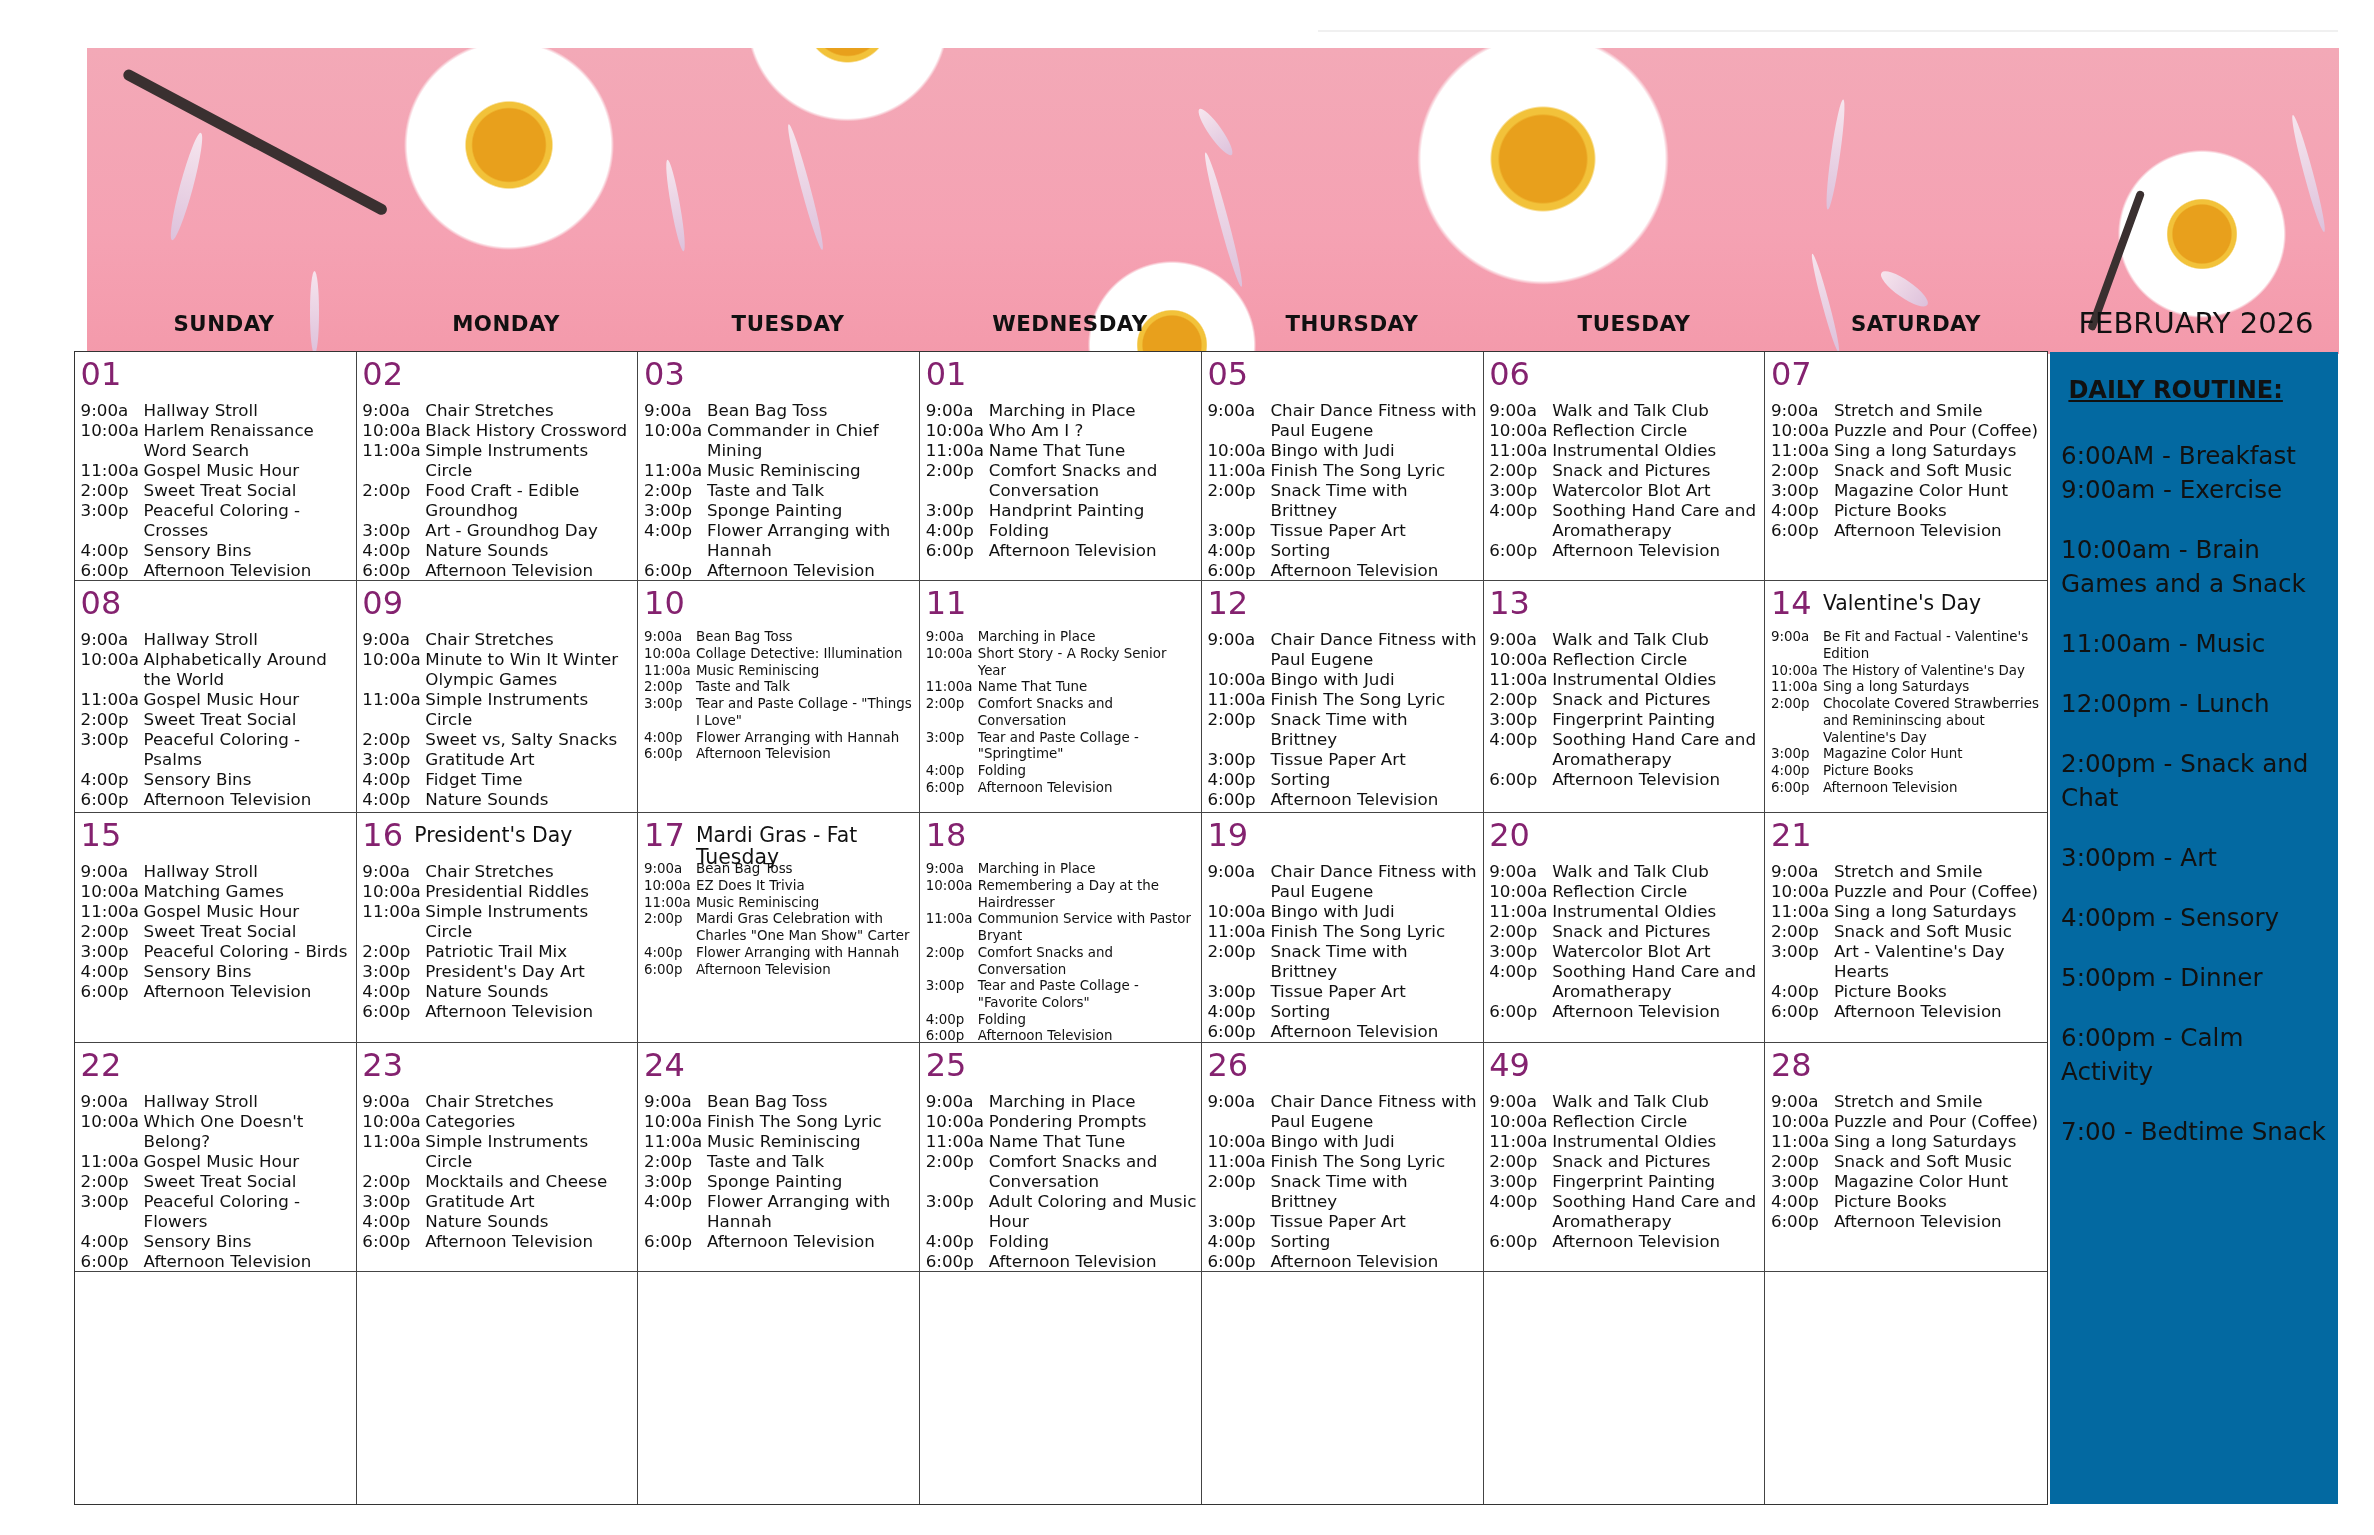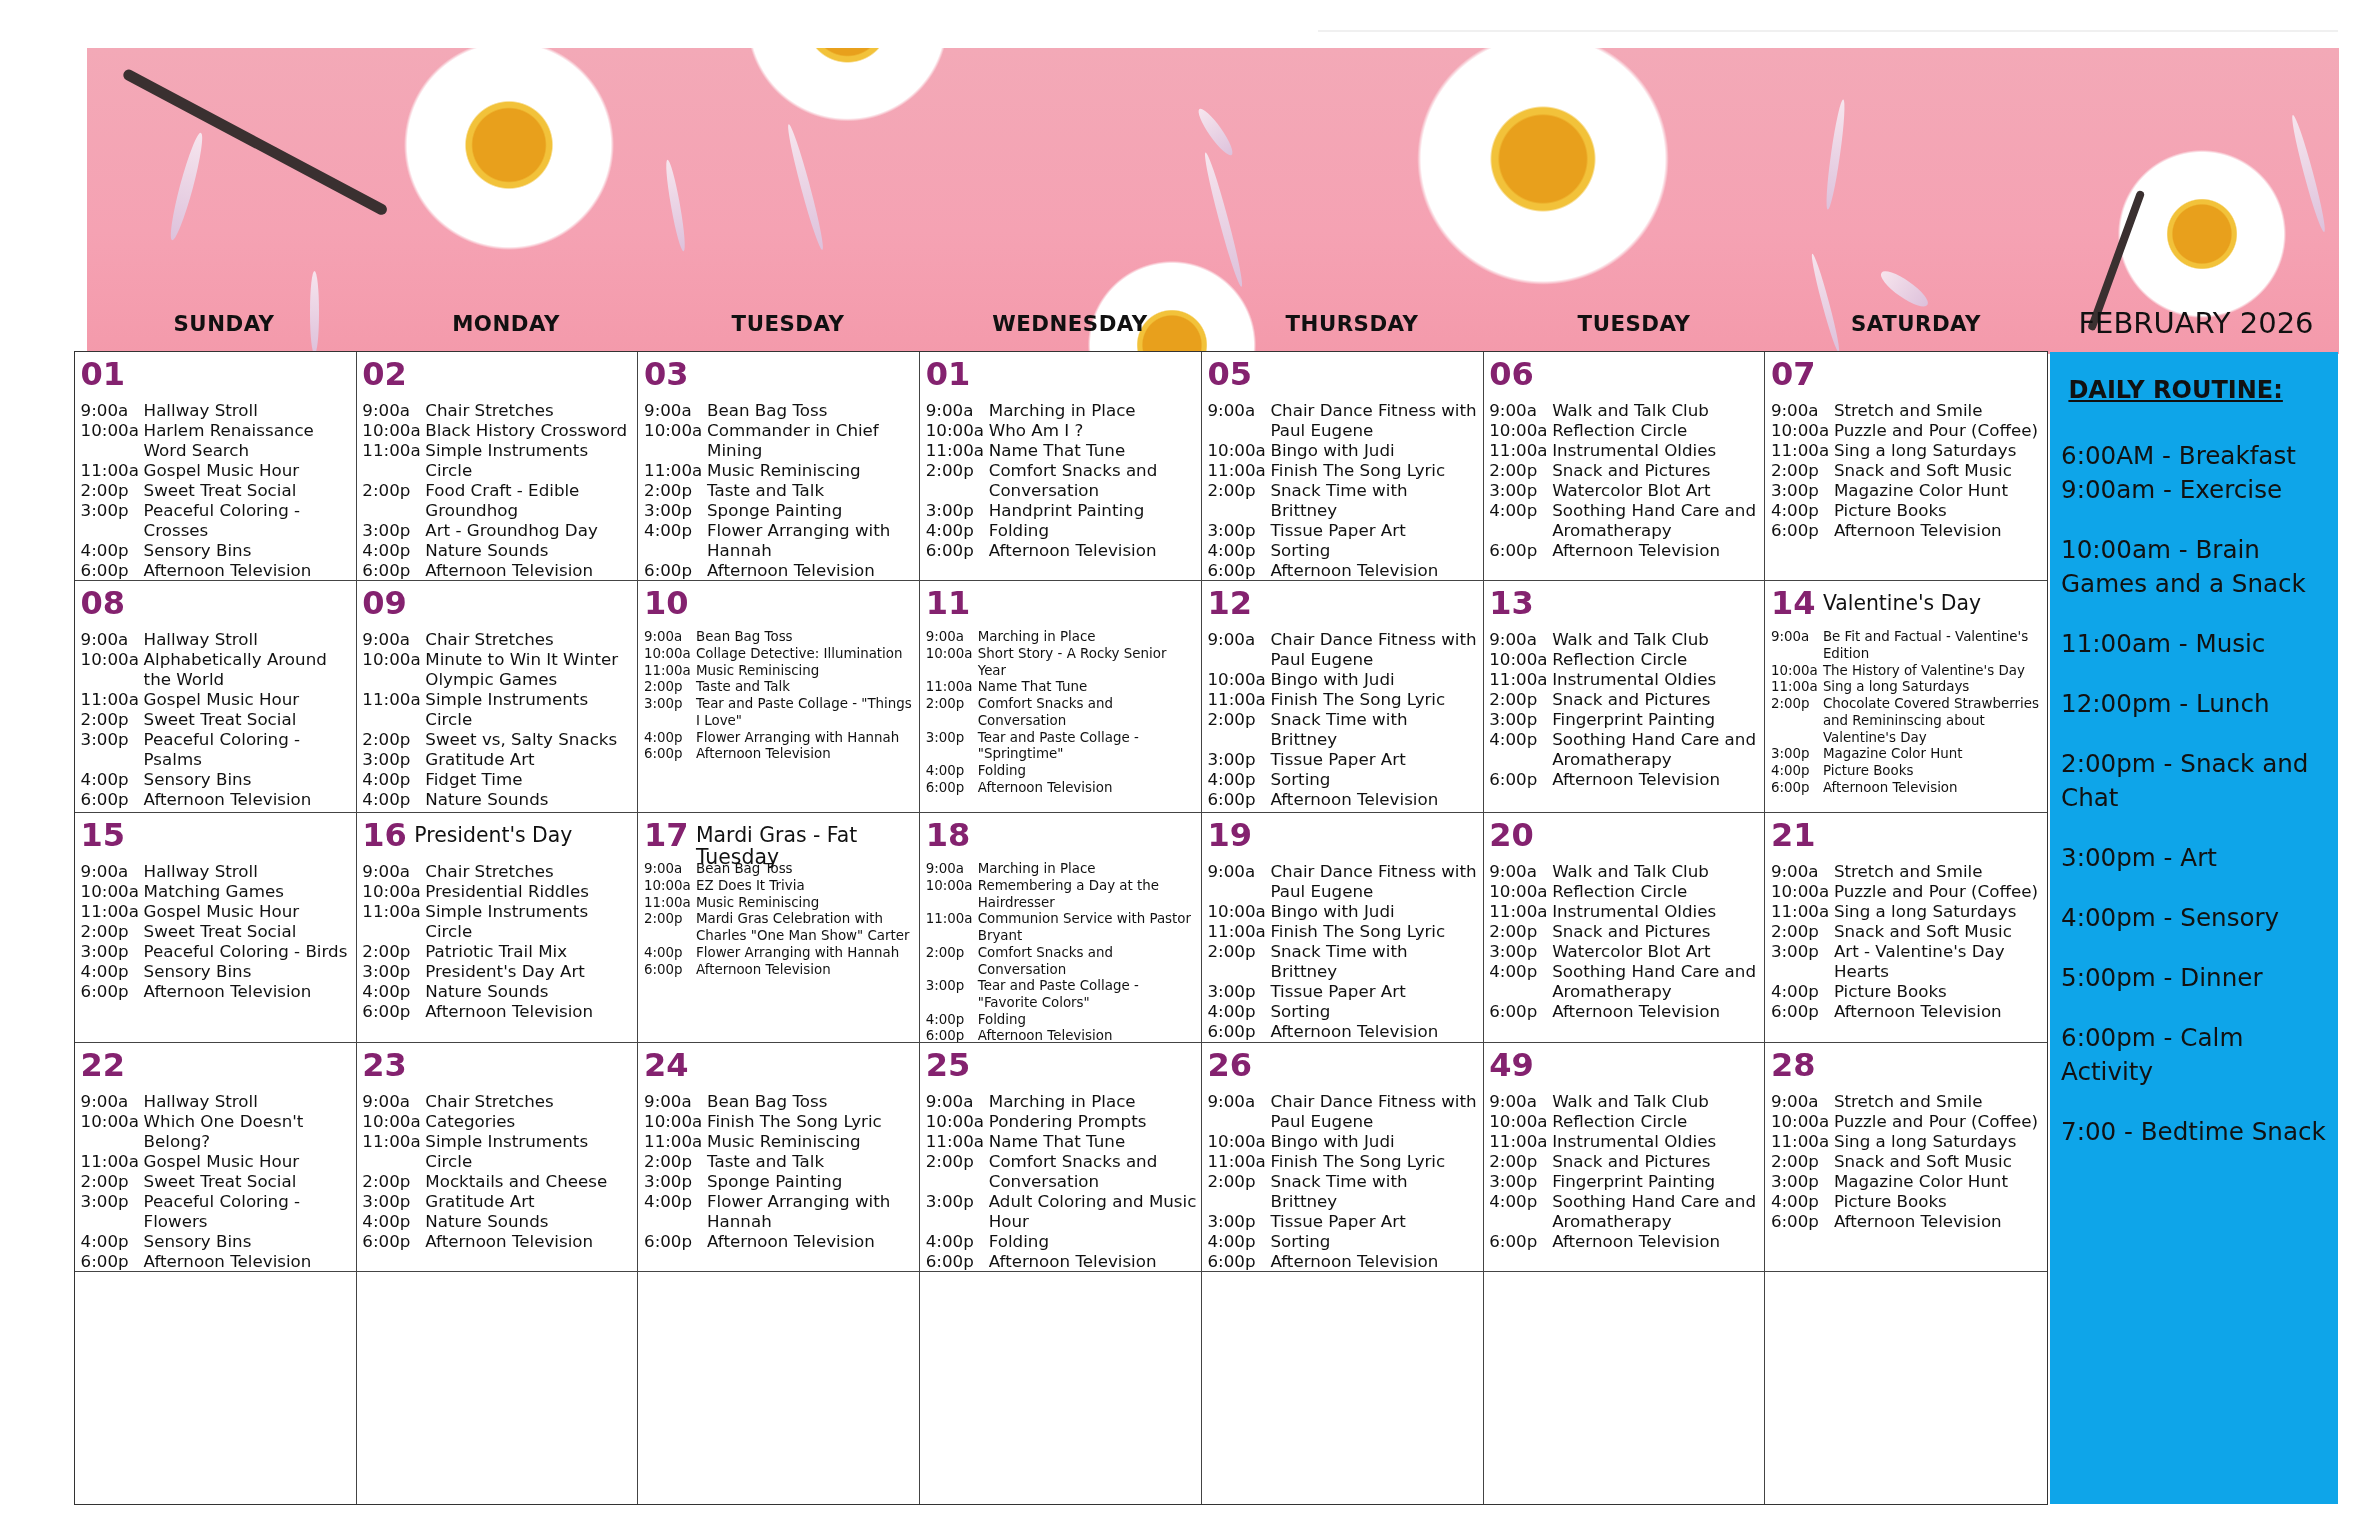--- a/index.html
+++ b/index.html
@@ -35,7 +35,7 @@
   .cell:nth-child(7n) { border-right:none; }
   .cell.last-row { border-bottom:none; }
   .cell-head { display:flex; align-items:flex-start; height:41px; }
-  .daynum { font-weight:bold; font-size:32px; color:#84226f; line-height:37px; min-width:52px; }
+  .daynum { font-weight:normal; font-size:32px; color:#84226f; line-height:37px; min-width:52px; }
   .holiday { flex:1; text-align:left; font-size:20.4px; line-height:22px; color:#111; padding-top:7.4px; padding-right:5.6px; }
   .events { margin-top:3.7px; }
   .ev { display:flex; font-size:16.7px; line-height:20px; }

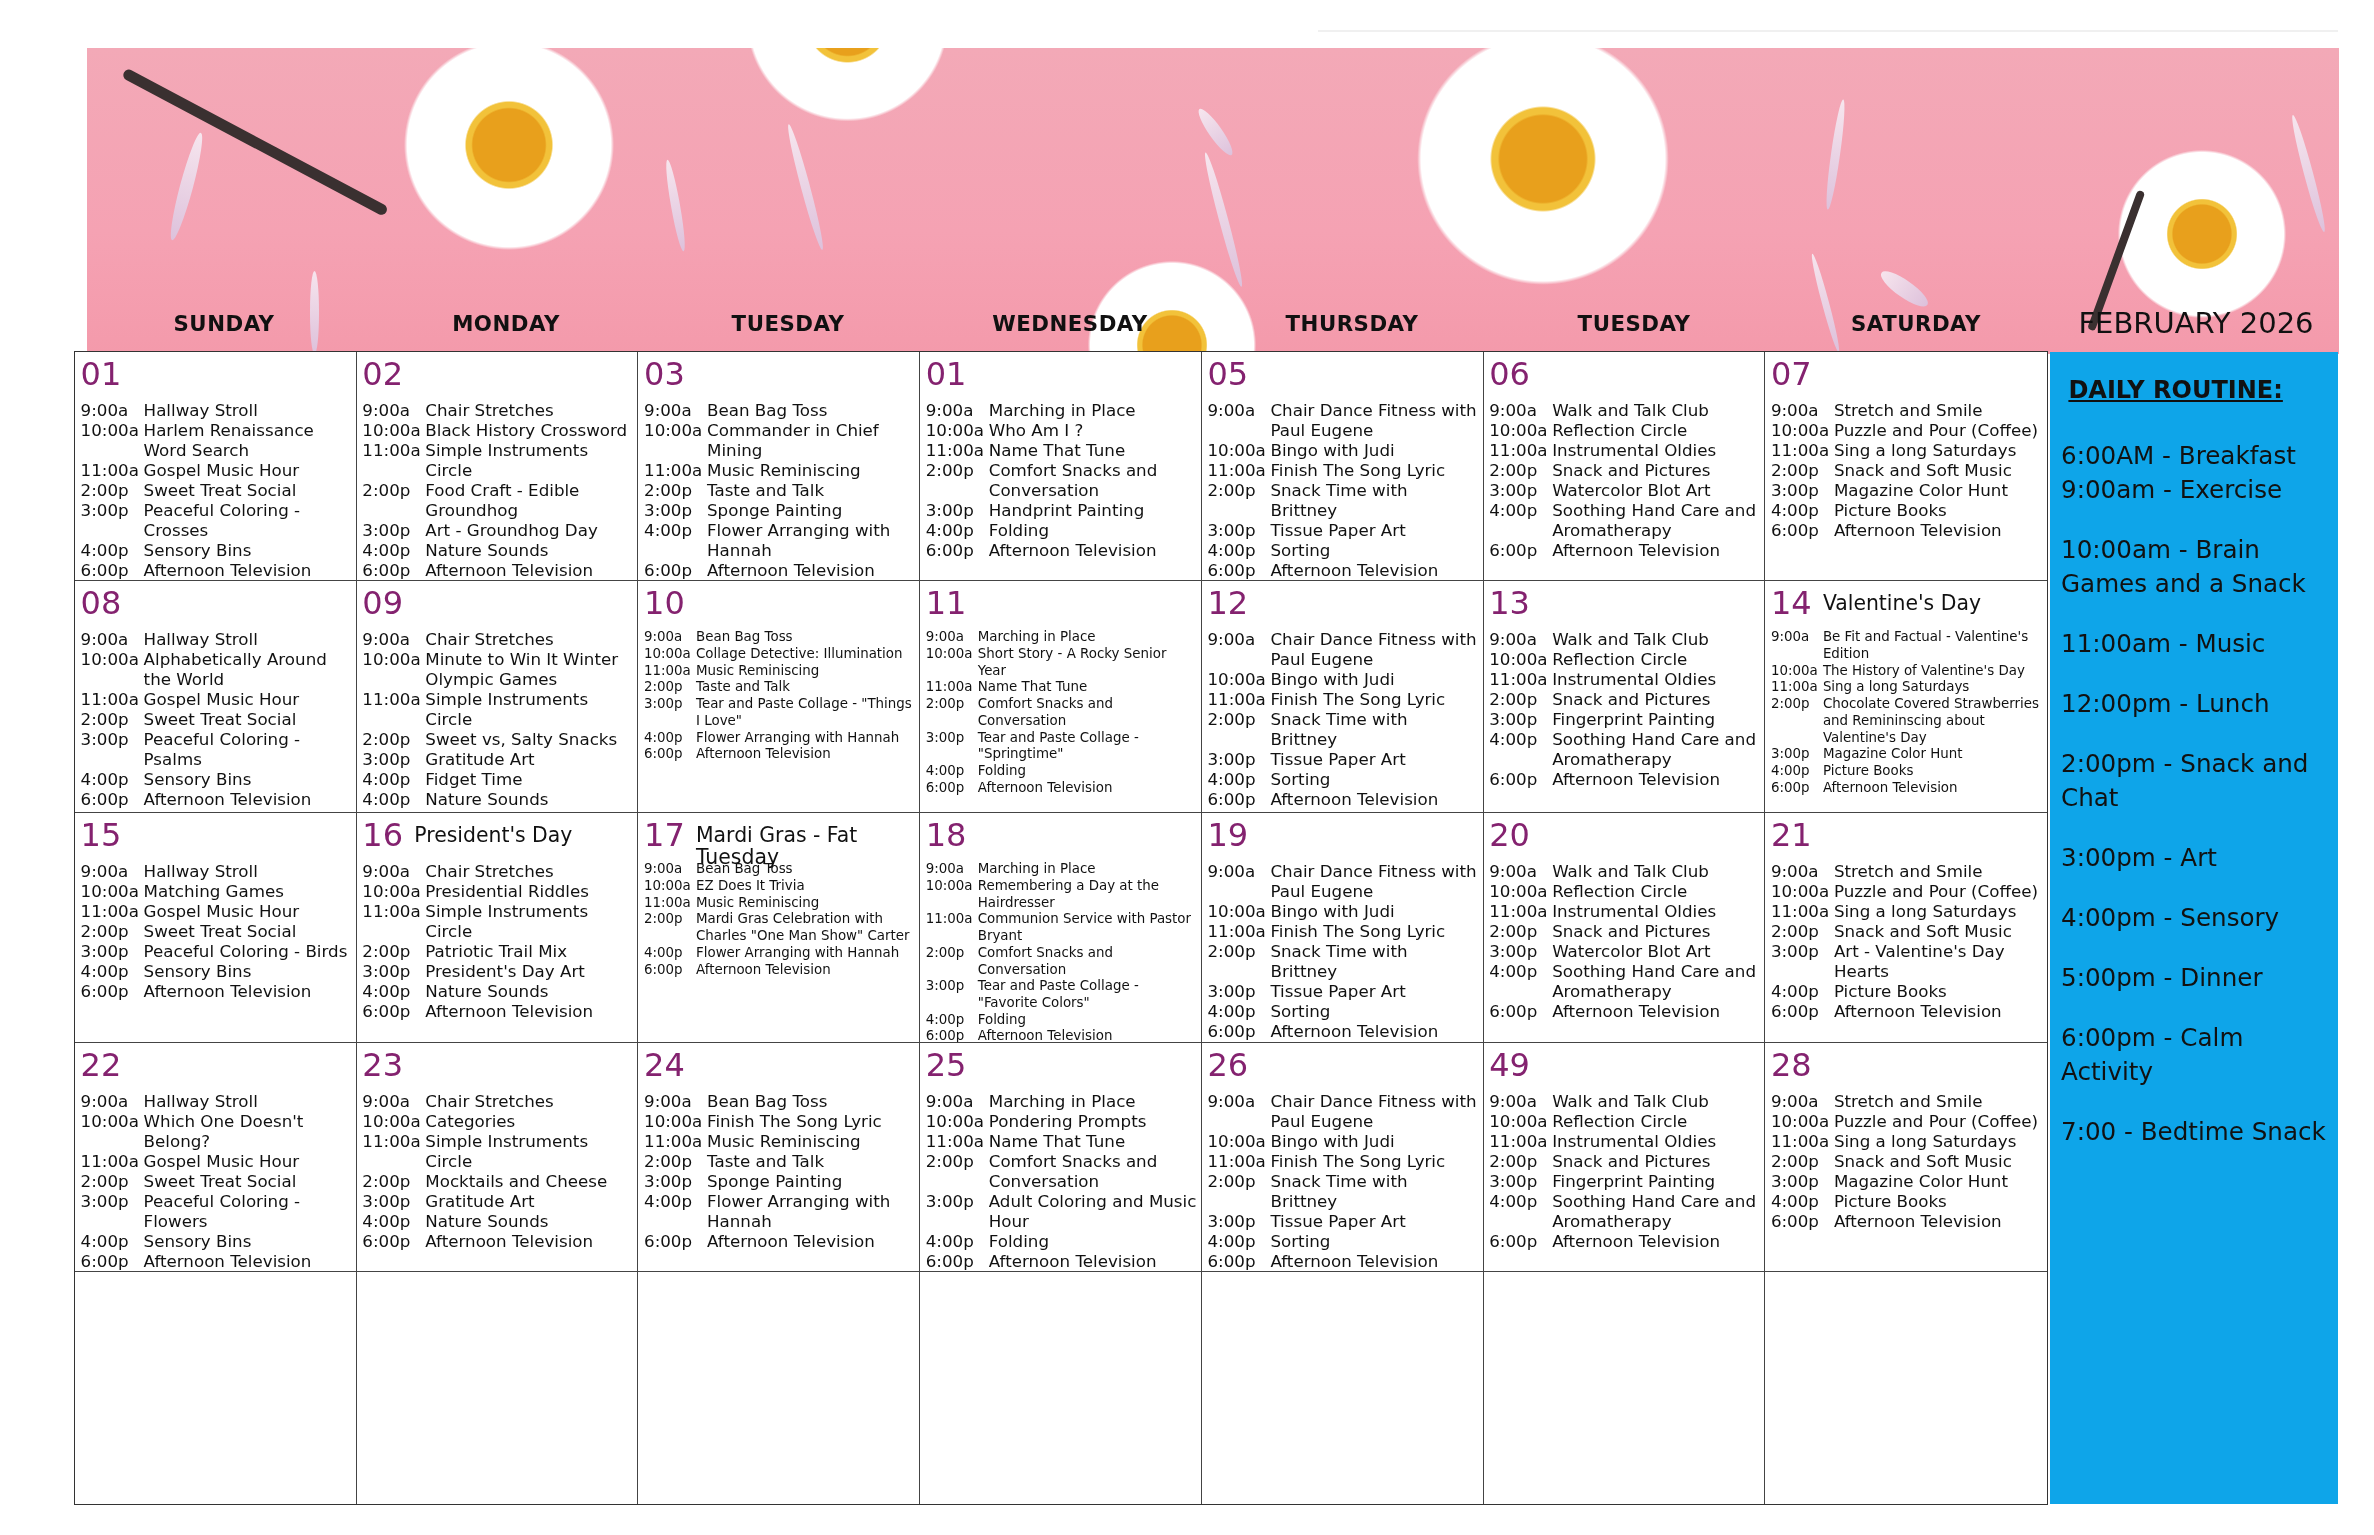--- a/index.html
+++ b/index.html
@@ -45,7 +45,7 @@
   .small .ev .t { width:52px; flex:0 0 52px; }
   .sidebar {
     position:absolute; left:2050px; top:352px; width:288px; height:1152px;
-    background:#0ea5e9; padding:24px 0 0 11px; box-sizing:border-box;
+    background:#0369a1; padding:24px 0 0 11px; box-sizing:border-box;
   }
   .routine-title { font-weight:bold; font-size:24px; text-decoration:underline; margin:0 0 35px 7.4px; }
   .routine-item { font-size:24.6px; line-height:34px; margin-bottom:26px; color:#111; }

